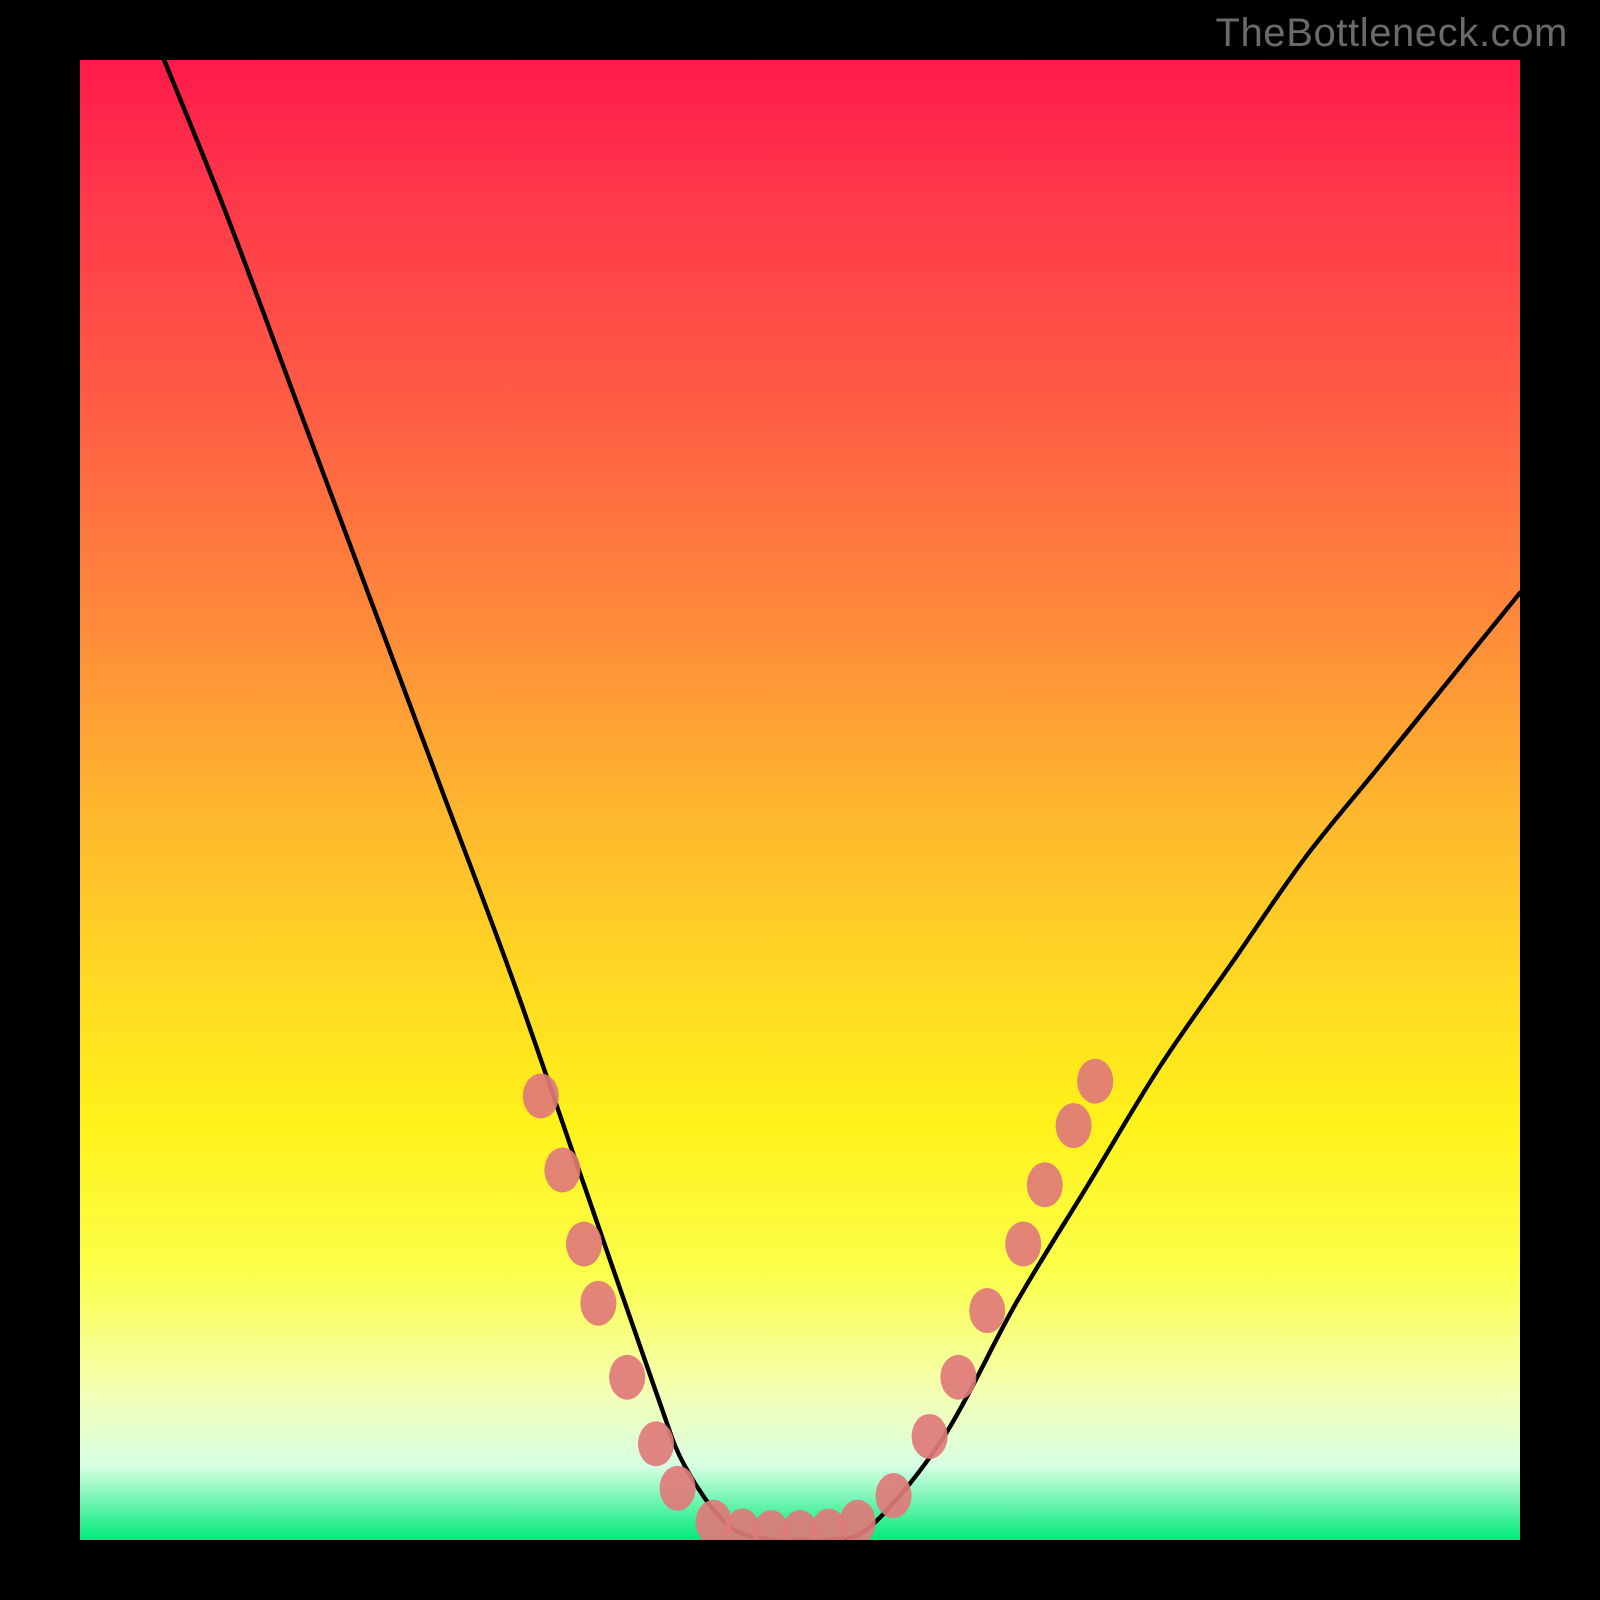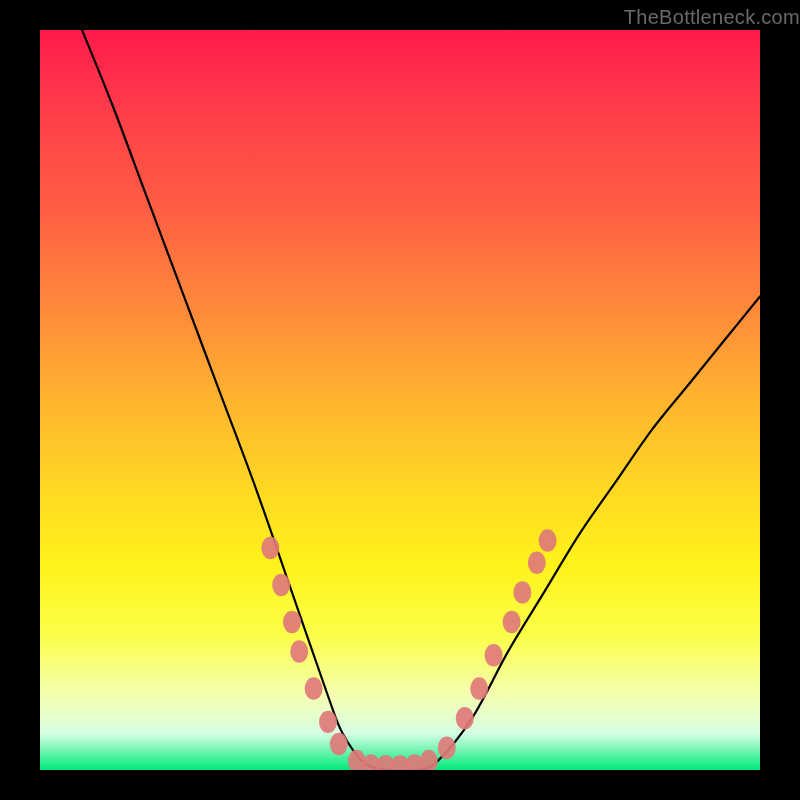--- a/index.html
+++ b/index.html
@@ -49,7 +49,7 @@
   .watermark {
     position: absolute;
     top: 6px;
-    right: 0;
+    right: 16px;
     color: #6a6a6a;
     font-size: 20px;
     font-weight: 500;

